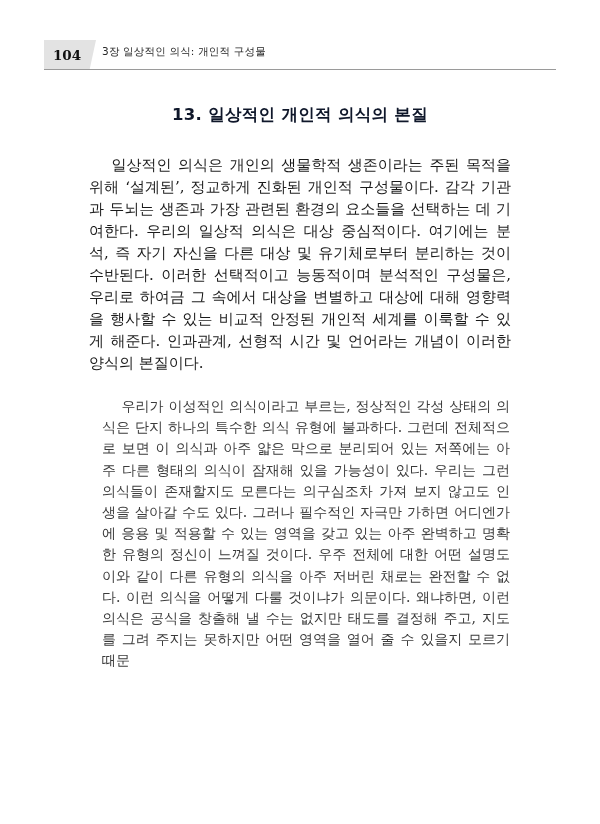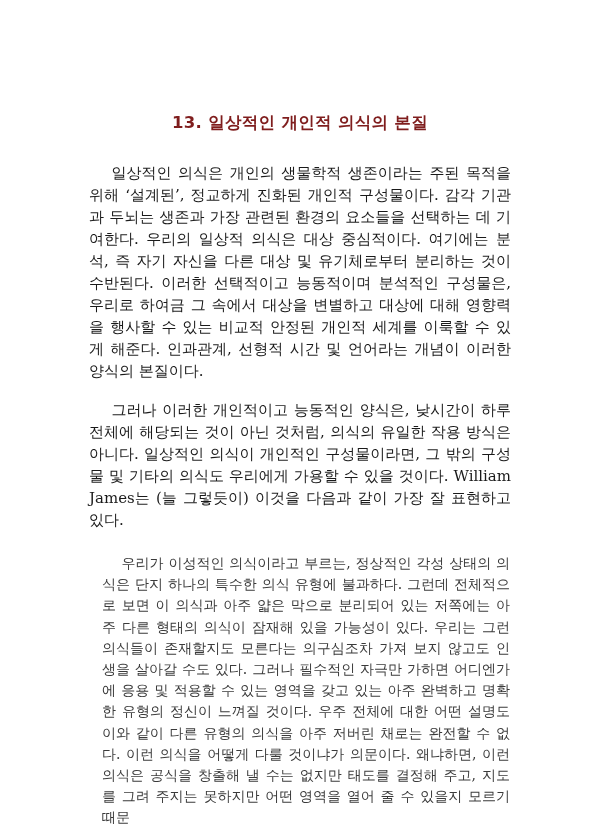--- a/index.html
+++ b/index.html
@@ -119,6 +119,12 @@
 
 <div class="page">
 
+  <div class="header">
+    <div class="folio-box"></div>
+    <div class="folio">104</div>
+    <div class="running-title">3장 일상적인 의식: 개인적 구성물</div>
+    <div class="header-rule"></div>
+  </div>
 
   <div class="content">
 

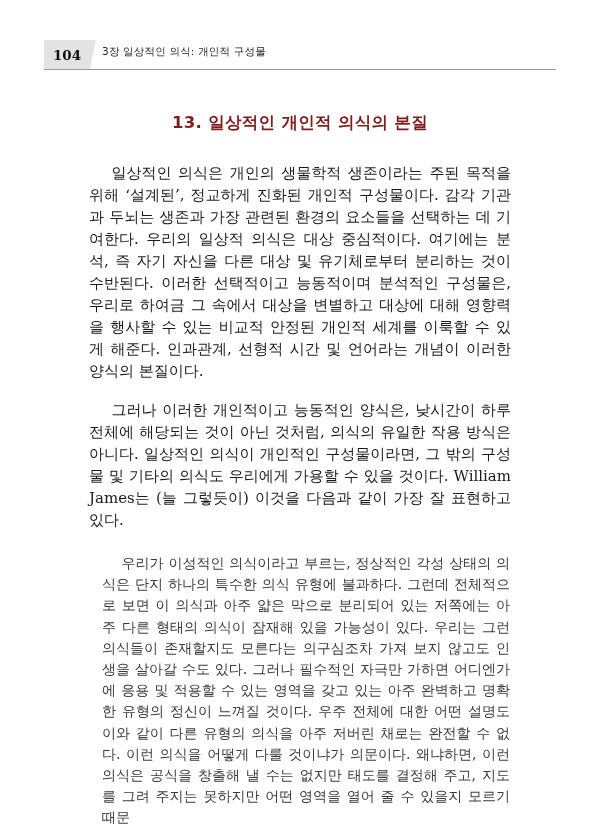--- a/index.html
+++ b/index.html
@@ -83,8 +83,8 @@
     font-family: "DejaVu Sans", "Liberation Sans", sans-serif;
     font-weight: bold;
     font-size: 16.5px;
-    color: #7f1d1d;
-    margin: 8px 0 28px 0;
+    color: #0f172a;
+    margin: 0 0 28px 0;
     letter-spacing: 0.3px;
   }
   p.body-par {

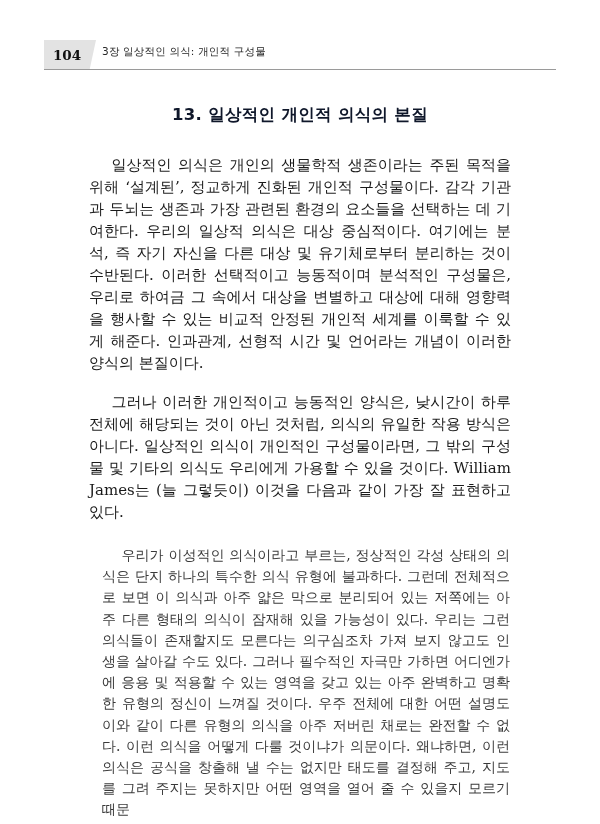--- a/index.html
+++ b/index.html
@@ -131,7 +131,6 @@
     <h1 class="chapter-title">13. 일상적인 개인적 의식의 본질</h1>
 
     <p class="body-par">일상적인 의식은 개인의 생물학적 생존이라는 주된 목적을 위해 ‘설계된’, 정교하게 진화된 개인적 구성물이다. 감각 기관과 두뇌는 생존과 가장 관련된 환경의 요소들을 선택하는 데 기여한다. 우리의 일상적 의식은 대상 중심적이다. 여기에는 분석, 즉 자기 자신을 다른 대상 및 유기체로부터 분리하는 것이 수반된다. 이러한 선택적이고 능동적이며 분석적인 구성물은, 우리로 하여금 그 속에서 대상을 변별하고 대상에 대해 영향력을 행사할 수 있는 비교적 안정된 개인적 세계를 이룩할 수 있게 해준다. 인과관계, 선형적 시간 및 언어라는 개념이 이러한 양식의 본질이다.</p>
-    <p class="body-par">그러나 이러한 개인적이고 능동적인 양식은, 낮시간이 하루 전체에 해당되는 것이 아닌 것처럼, 의식의 유일한 작용 방식은 아니다. 일상적인 의식이 개인적인 구성물이라면, 그 밖의 구성물 및 기타의 의식도 우리에게 가용할 수 있을 것이다. William James는 (늘 그렇듯이) 이것을 다음과 같이 가장 잘 표현하고 있다.</p>
 
     <div class="quote-block">
       <p class="quote-par">우리가 이성적인 의식이라고 부르는, 정상적인 각성 상태의 의식은 단지 하나의 특수한 의식 유형에 불과하다. 그런데 전체적으로 보면 이 의식과 아주 얇은 막으로 분리되어 있는 저쪽에는 아주 다른 형태의 의식이 잠재해 있을 가능성이 있다. 우리는 그런 의식들이 존재할지도 모른다는 의구심조차 가져 보지 않고도 인생을 살아갈 수도 있다. 그러나 필수적인 자극만 가하면 어디엔가에 응용 및 적용할 수 있는 영역을 갖고 있는 아주 완벽하고 명확한 유형의 정신이 느껴질 것이다. 우주 전체에 대한 어떤 설명도 이와 같이 다른 유형의 의식을 아주 저버린 채로는 완전할 수 없다. 이런 의식을 어떻게 다룰 것이냐가 의문이다. 왜냐하면, 이런 의식은 공식을 창출해 낼 수는 없지만 태도를 결정해 주고, 지도를 그려 주지는 못하지만 어떤 영역을 열어 줄 수 있을지 모르기 때문</p>

